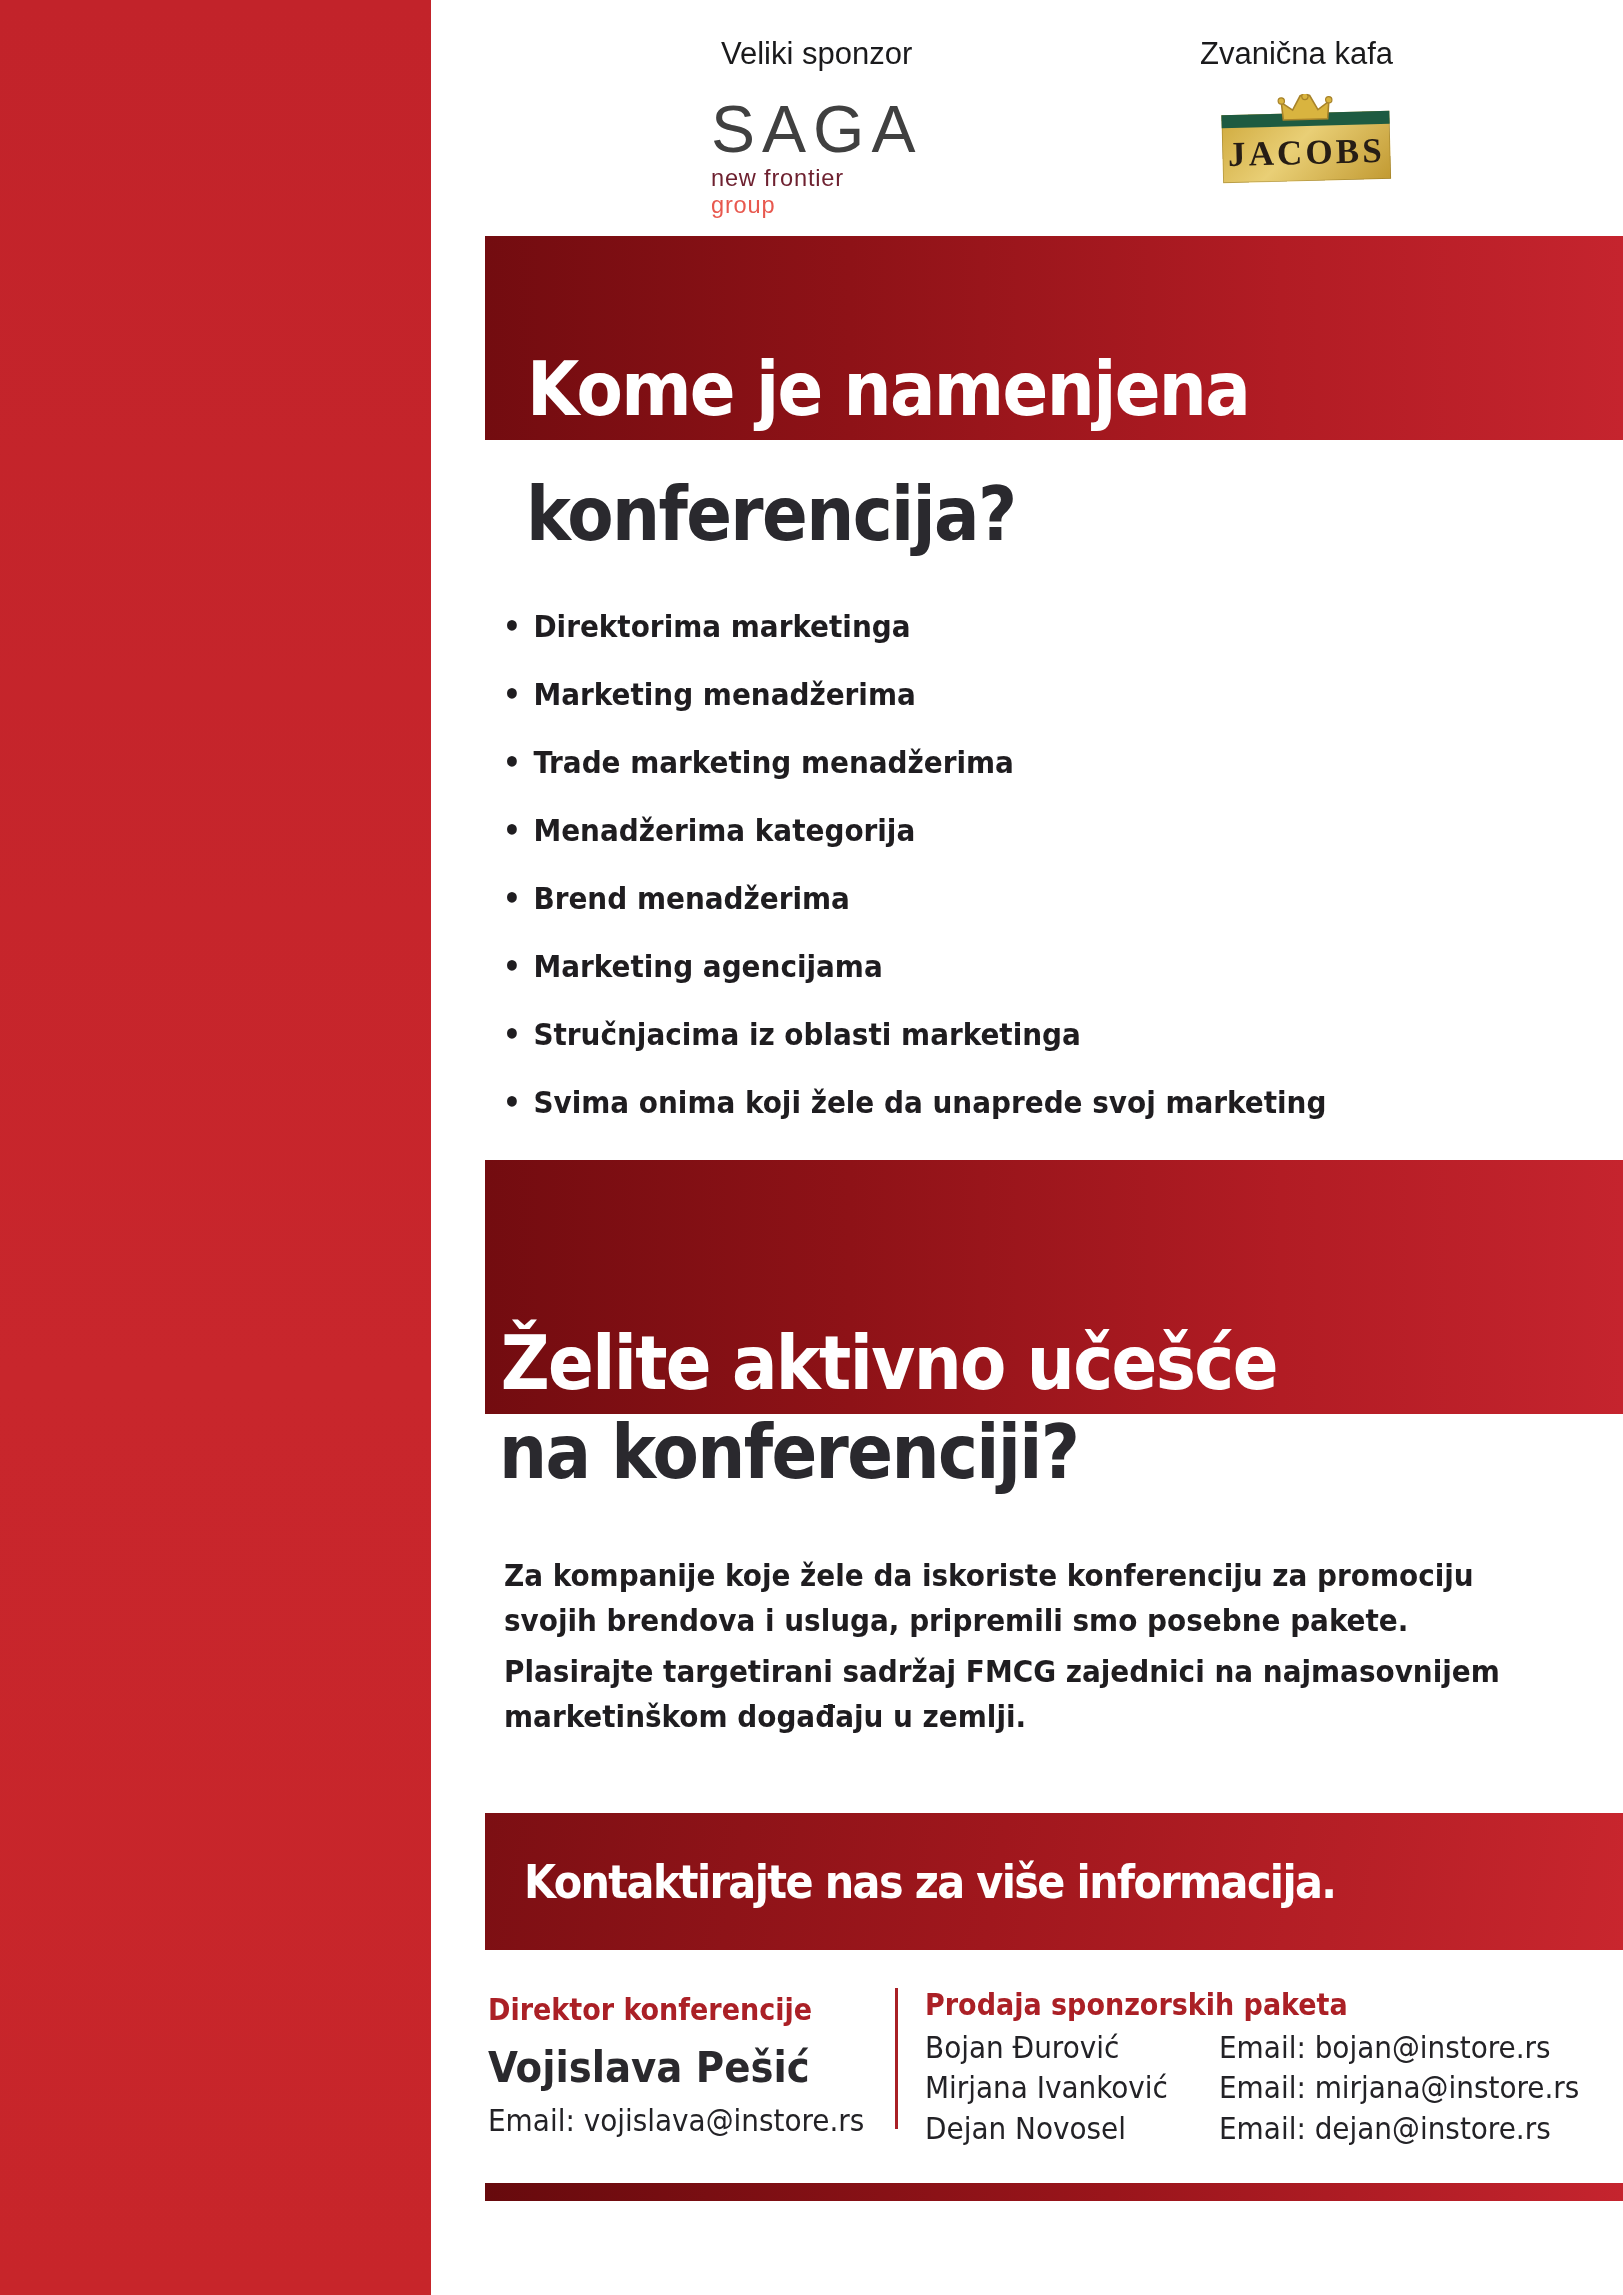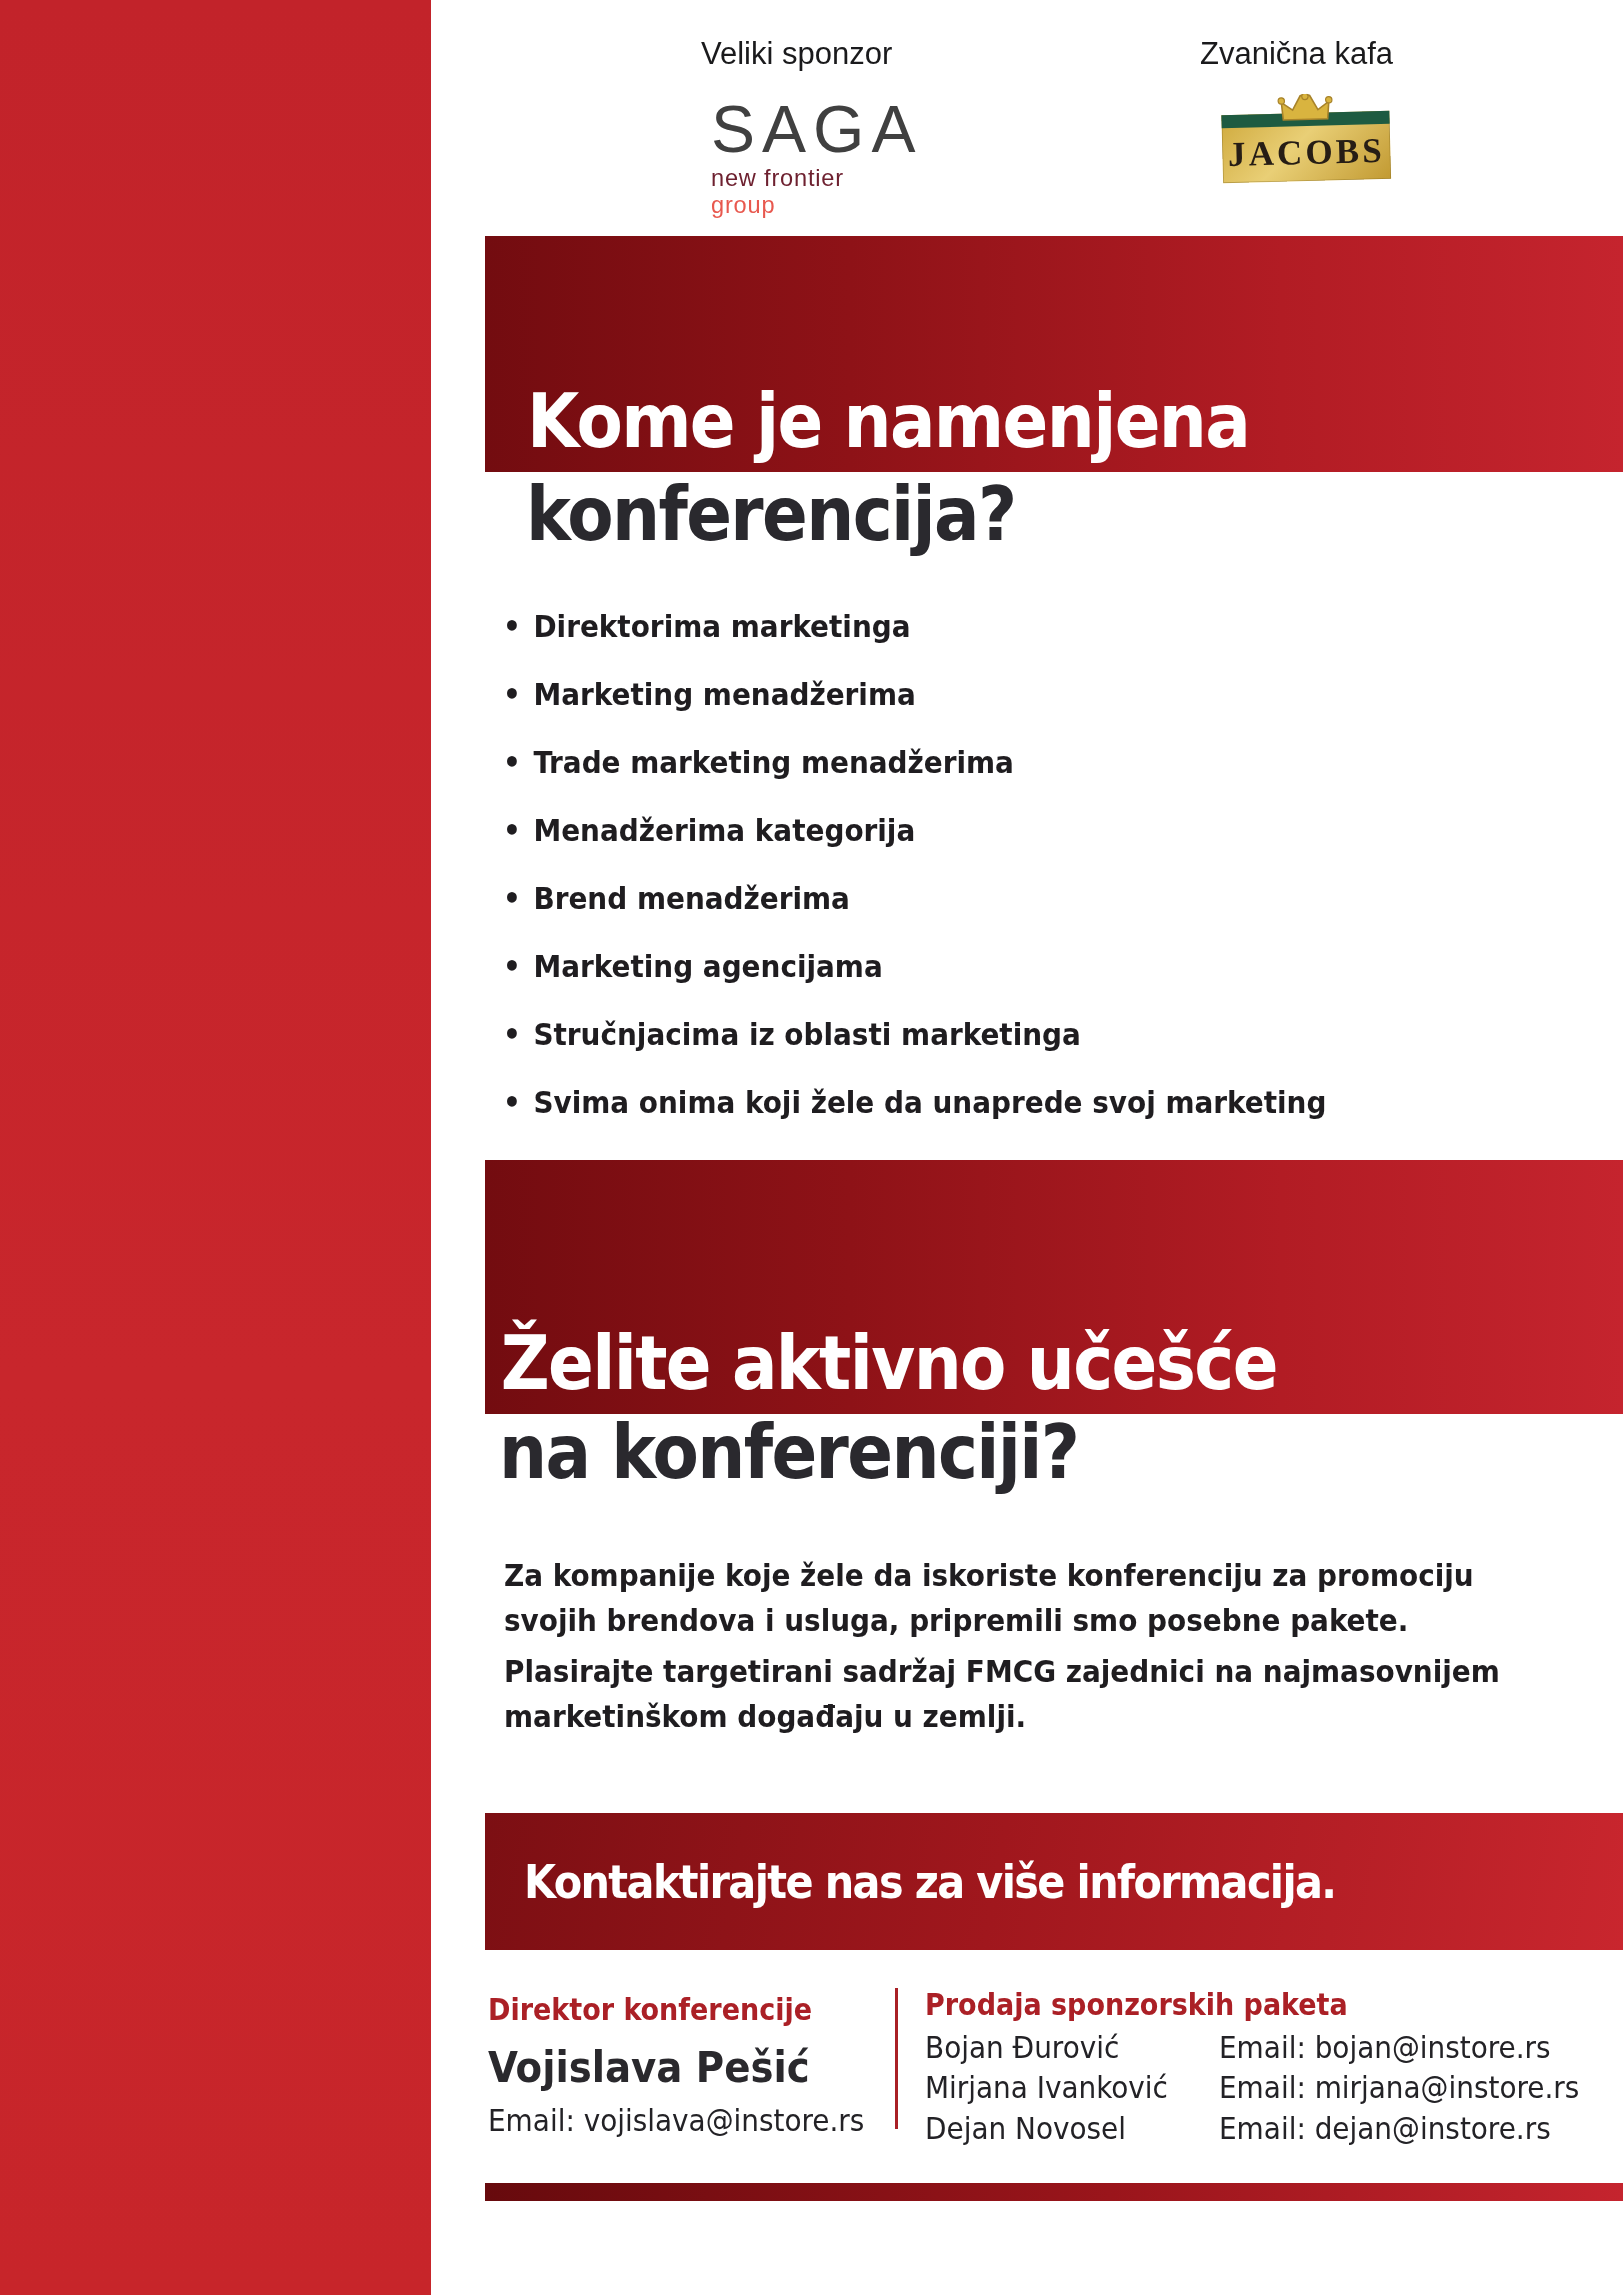--- a/index.html
+++ b/index.html
@@ -11,7 +11,7 @@
     background:linear-gradient(180deg,#c2232a 0%,#c8262c 60%,#c7252a 100%);}
 
   .top-label{position:absolute;top:36px;font-size:31px;color:#1a1a1c;letter-spacing:0;}
-  .label-sponsor{left:701px;}
+  .label-sponsor{left:721px;}
   .label-coffee{left:1200px;}
 
   .saga-logo{position:absolute;left:711px;top:99px;width:204px;}

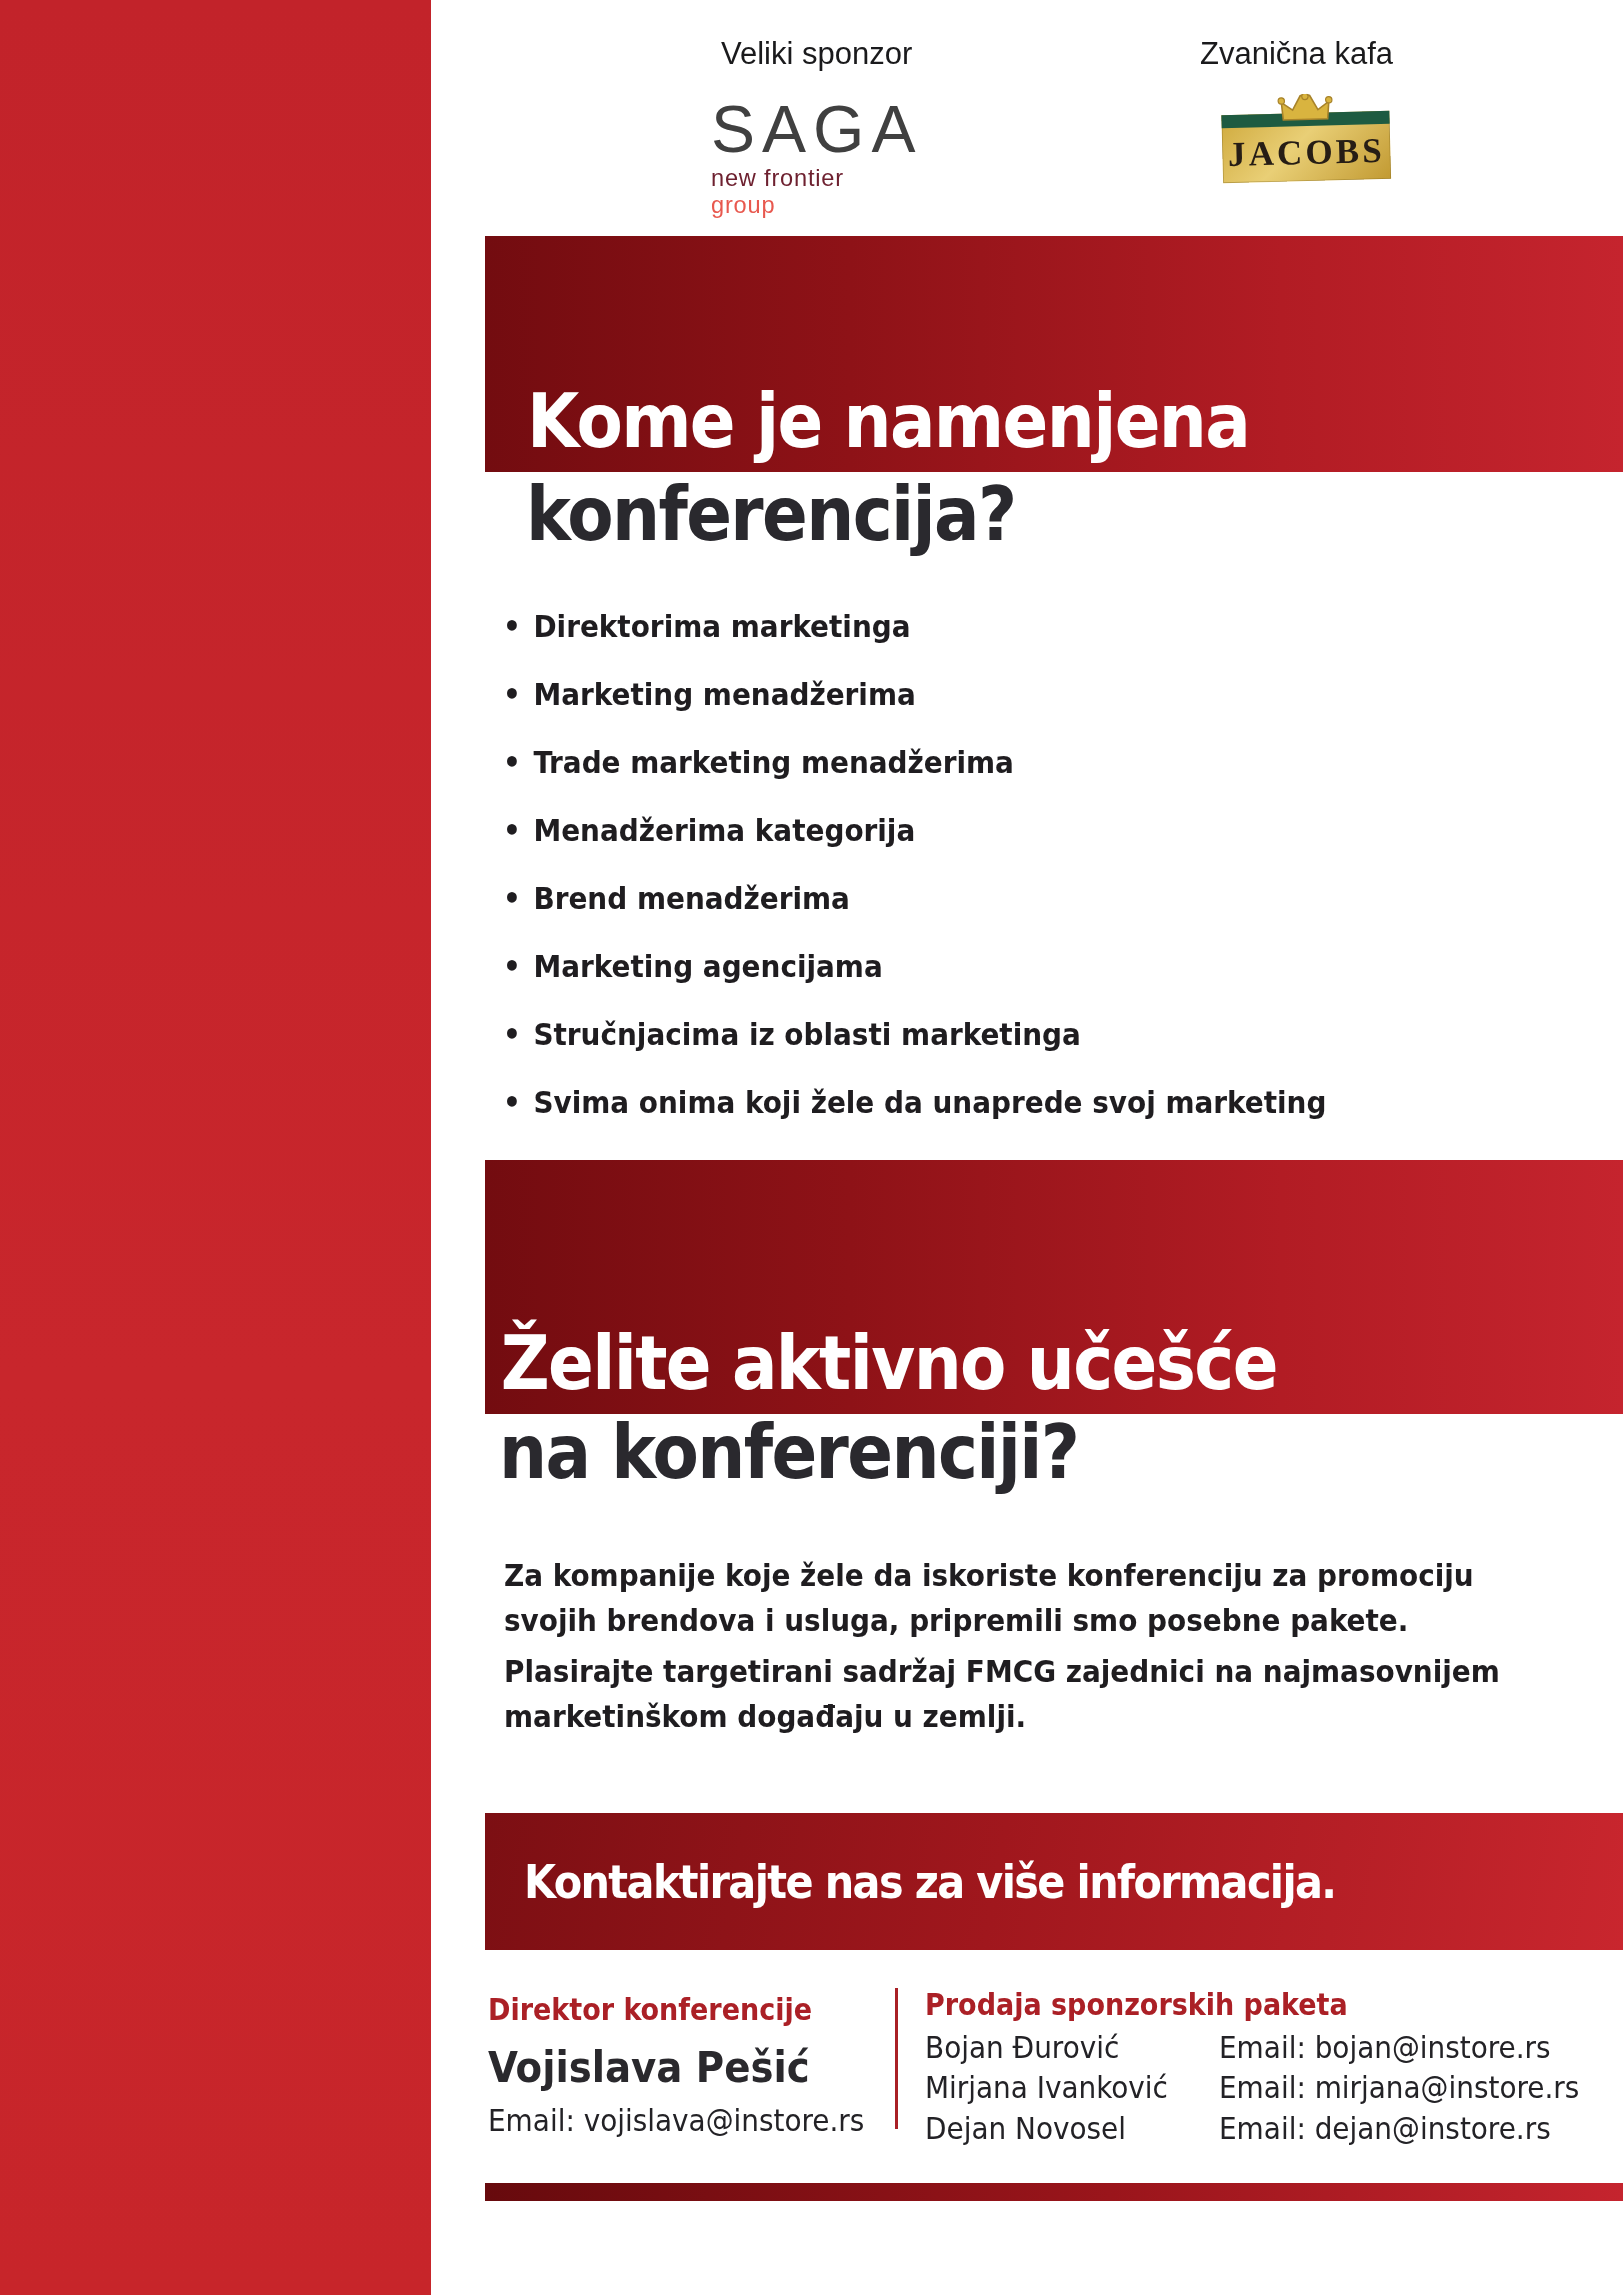--- a/index.html
+++ b/index.html
@@ -30,7 +30,7 @@
 
   .banner{position:absolute;left:485px;width:1138px;
     background:linear-gradient(90deg,#730c10 0%,#8e1217 32%,#b21c24 70%,#c5242e 100%);}
-  .banner-1{top:236px;height:236px;}
+  .banner-1{top:236px;height:204px;}
   .banner-2{top:1160px;height:254px;}
   .banner-3{top:1813px;height:137px;left:485px;width:1139px;
     background:linear-gradient(100deg,#7c0f13 0%,#a0171d 45%,#c9262e 100%);display:flex;align-items:center;}

